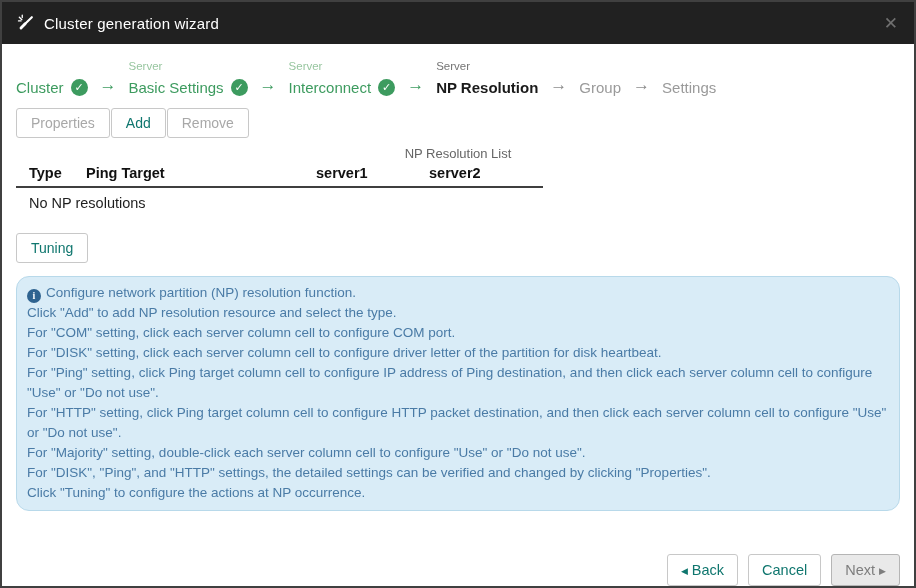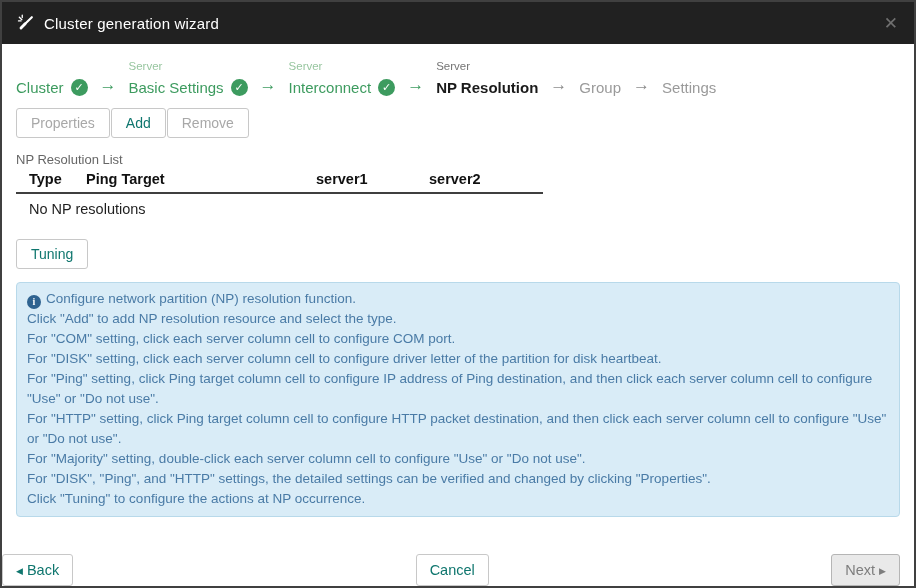--- a/index.html
+++ b/index.html
@@ -69,7 +69,7 @@
   }
   .btn .tri { font-size: 9px; position: relative; top: -1px; }
   
-  .list-title { margin-top: 14px; font-size: 13px; color: #666666; }
+  .list-title { margin-top: 8px; font-size: 13px; color: #666666; text-align: center; }
   .nptable { margin-top: 4px; width: 527px; }
   .nptable .hrow {
     display: flex; border-bottom: 2px solid #3f3f3f; padding-bottom: 5px;

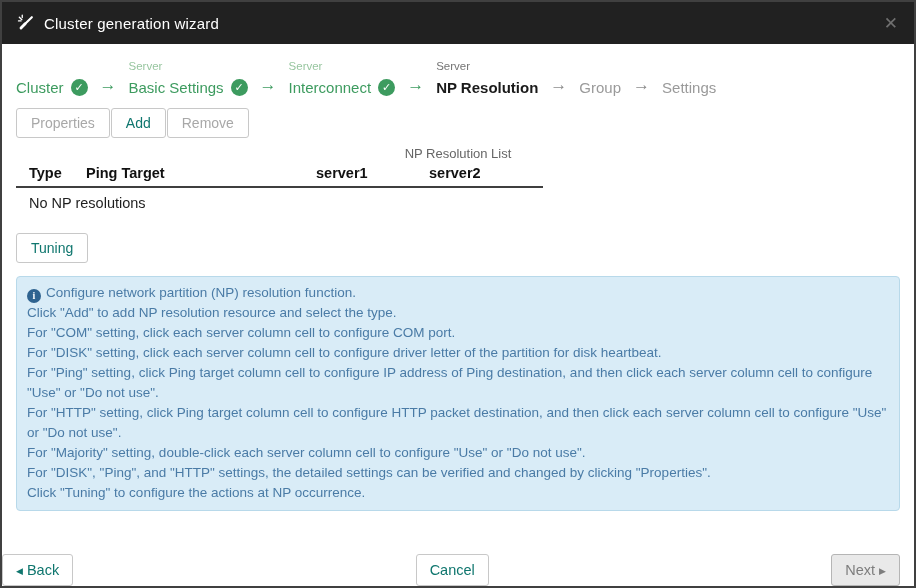--- a/index.html
+++ b/index.html
@@ -83,7 +83,7 @@
   
   .infobox {
     margin-top: 13px;
-    background: #d9ecf7; border: 1px solid #b8d9ea; border-radius: 4px;
+    background: #d9ecf7; border: 1px solid #b8d9ea; border-radius: 13px;
     padding: 6px 10px 7px 10px;
     color: #4a7ba6; font-size: 13.5px; line-height: 20px;
   }

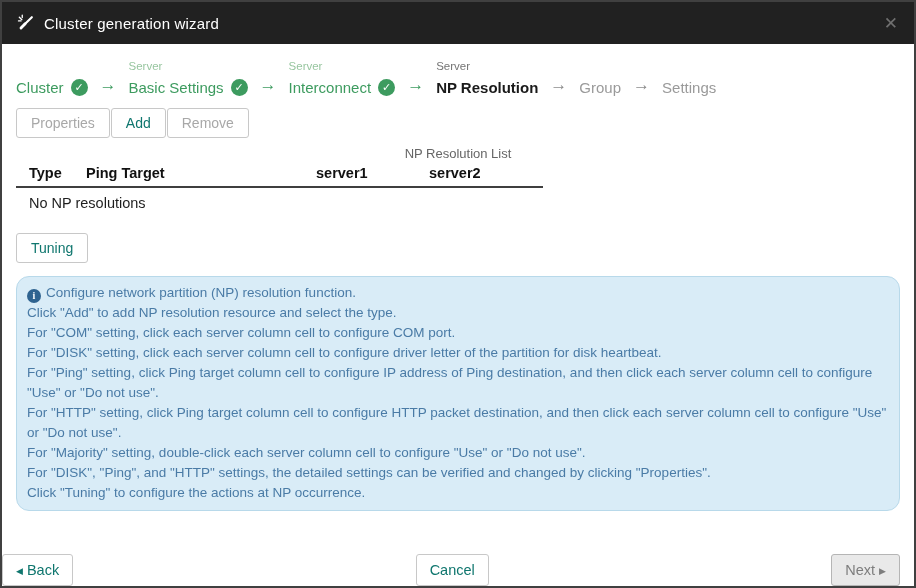--- a/index.html
+++ b/index.html
@@ -96,7 +96,7 @@
   }
   
   .footer {
-    display: flex; justify-content: space-between; gap: 10px;
+    display: flex; justify-content: flex-end; gap: 10px;
     padding: 14px 14px 0 0;
   }
   .footer .btn { height: 32px; font-size: 14.5px; padding: 6px 13px; }

